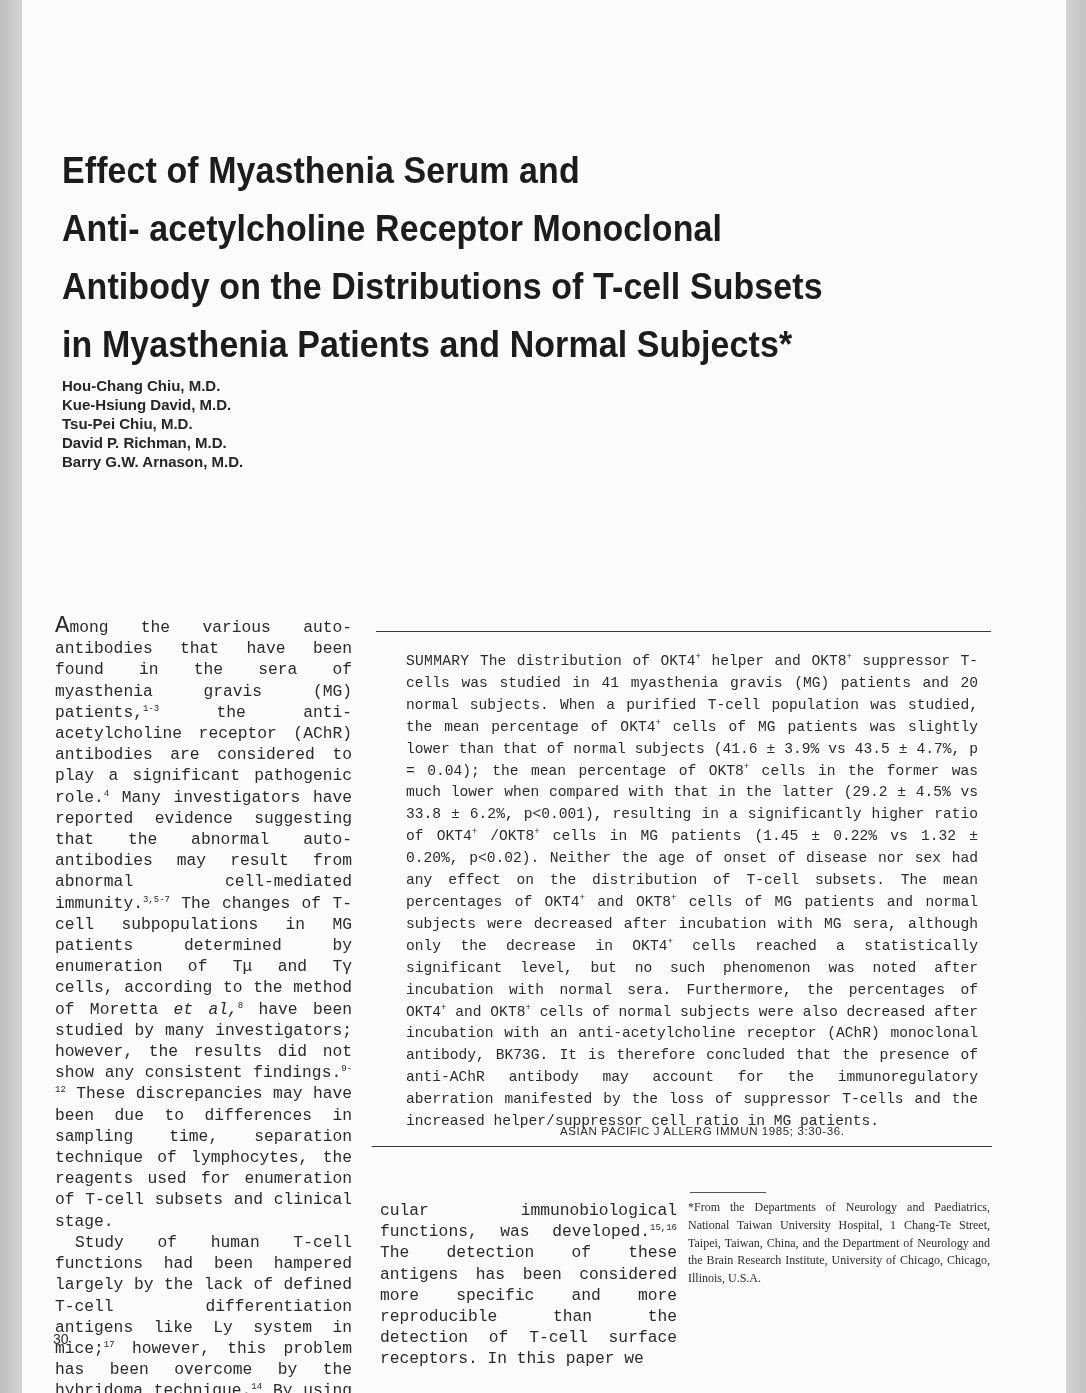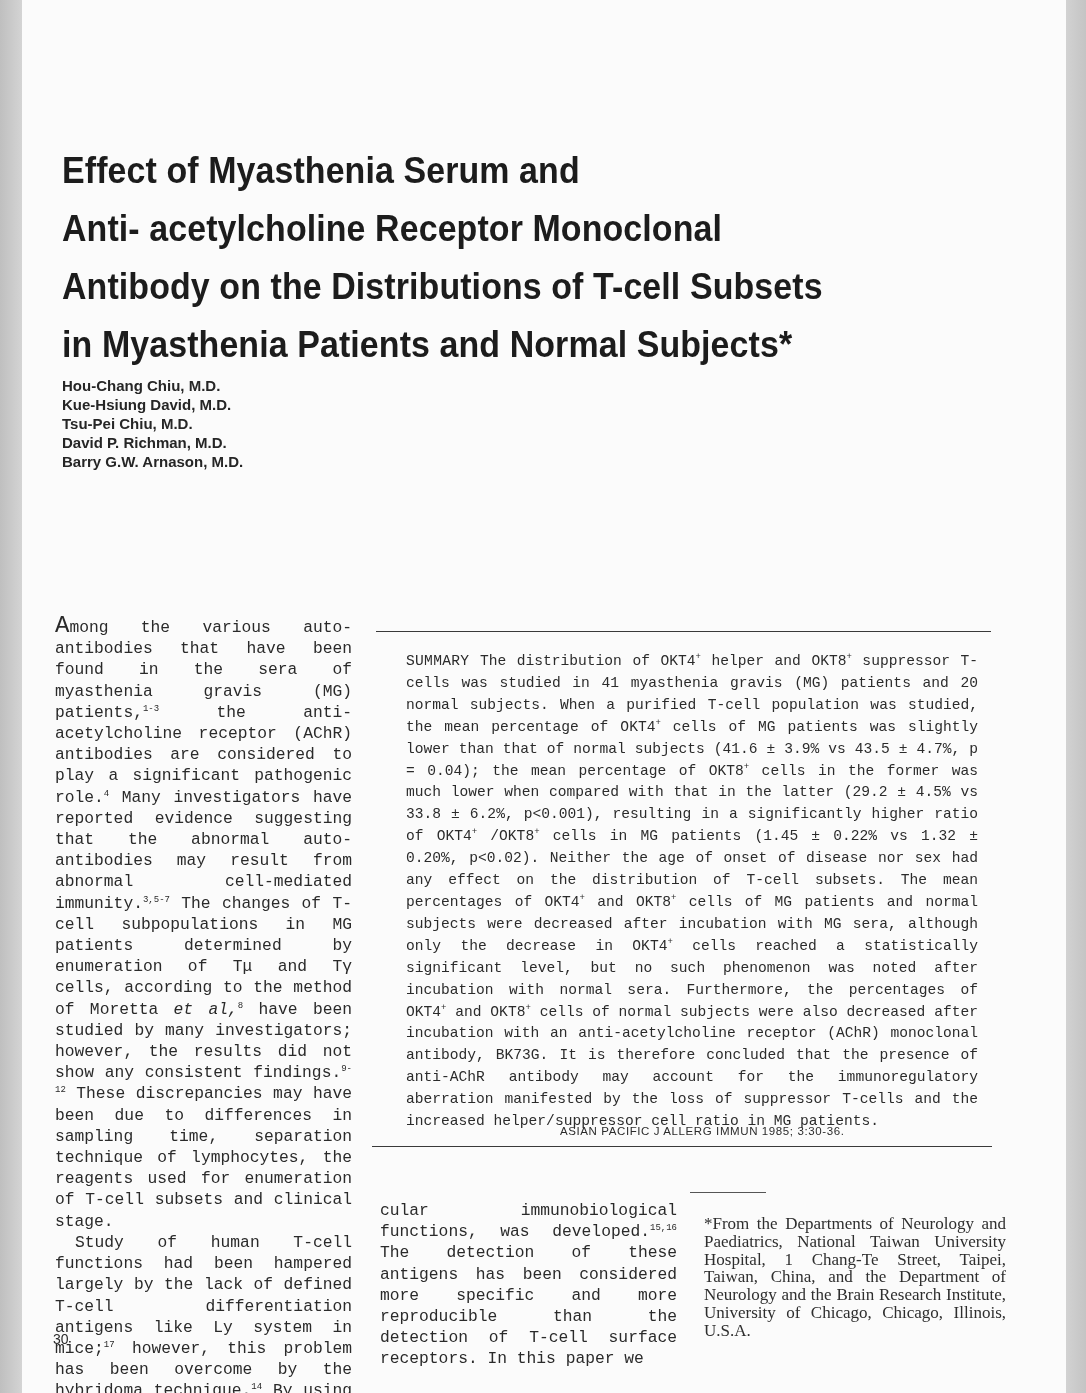--- a/index.html
+++ b/index.html
@@ -139,11 +139,11 @@
       top: 1199px;
       width: 302px;
       font-family: "Liberation Serif", serif;
-      font-size: 17px;
+      font-size: 12px;
       line-height: 17.8px;
       color: #2e2e2e;
       text-align: justify;
-      margin: 16px;
+      margin: 0;
     }
     .page-number {
       position: absolute;

